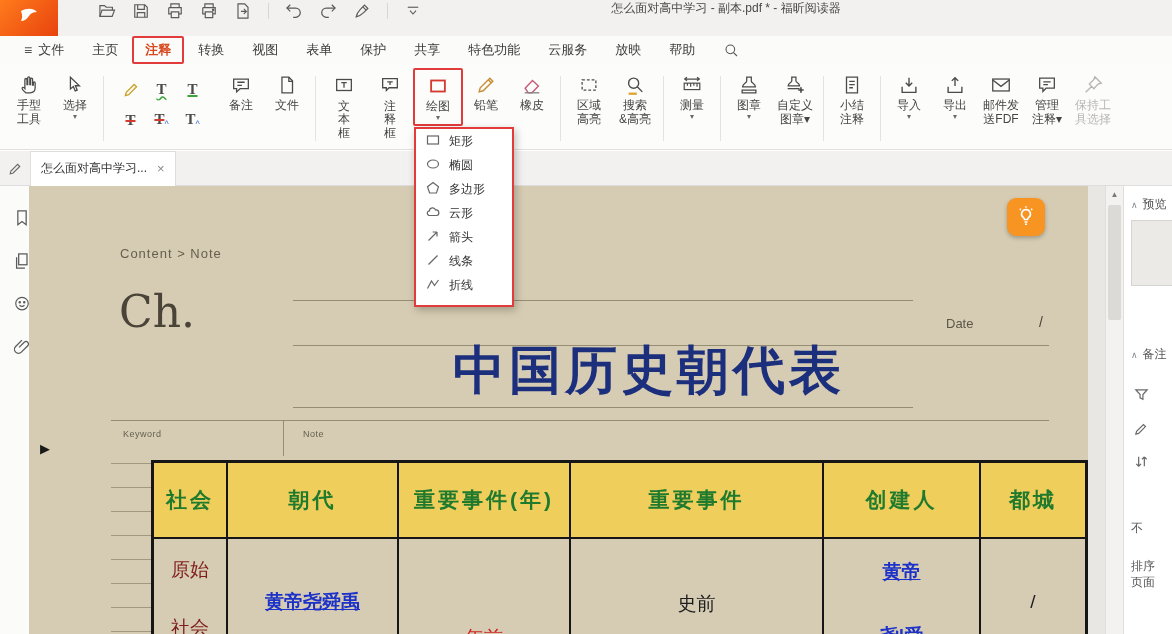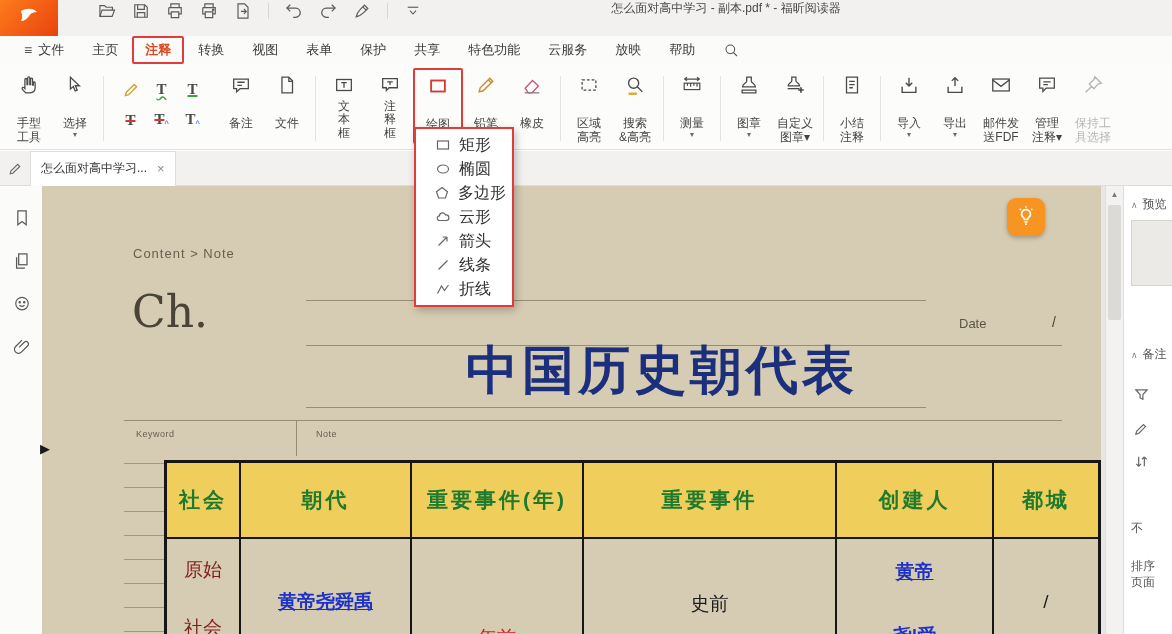--- a/index.html
+++ b/index.html
@@ -26,7 +26,7 @@
   .rdivider{width:1px;align-self:stretch;background:#e5e2df;margin:8px 5px}
   .rbtn{display:flex;flex-direction:column;align-items:center;padding:4px 3px 2px;min-width:40px;color:#454545;font-size:12px;text-align:center;border-radius:3px}
   .rbtn .ricon{height:26px;display:flex;align-items:center;justify-content:center}
-  .rlabel{white-space:pre-line;line-height:1.18;margin-top:18px}
+  .rlabel{white-space:pre-line;line-height:1.18;margin-top:0}
   .vlabel{width:14px;line-height:1.12;word-break:break-all;margin-top:2px}
   .caret{font-size:8px;color:#6a6a6a;margin-top:1px;line-height:1}
   .rbtn.disabled{color:#b8b6b3}

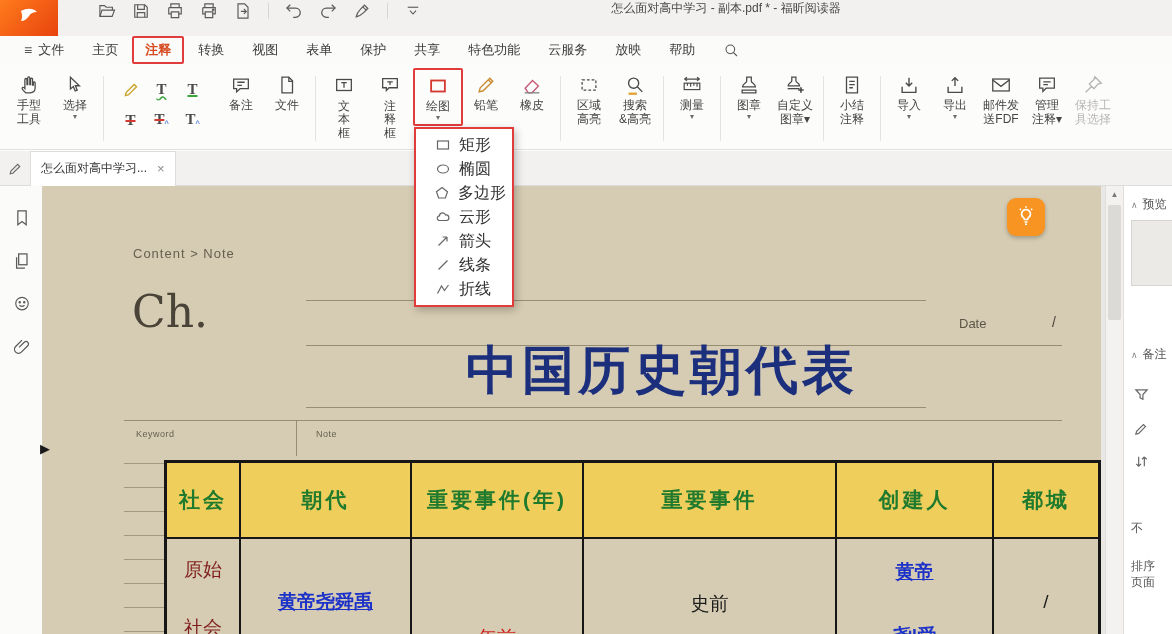--- a/index.html
+++ b/index.html
@@ -40,7 +40,7 @@
 
   
   .popup{position:absolute;top:57px;left:-1px;width:96px;background:#fff;border:2px solid #e23b3b;box-shadow:2px 3px 8px rgba(0,0,0,.25);padding:4px 0;z-index:100;text-align:left}
-  .pitem{display:flex;align-items:center;gap:9px;height:24px;padding:0 19px;font-size:16px;color:#333;white-space:nowrap}
+  .pitem{display:flex;gap:9px;height:24px;padding:0 9px;font-size:12px;color:#333;white-space:nowrap}
   .picon{width:15px;display:flex;justify-content:center}
 
   

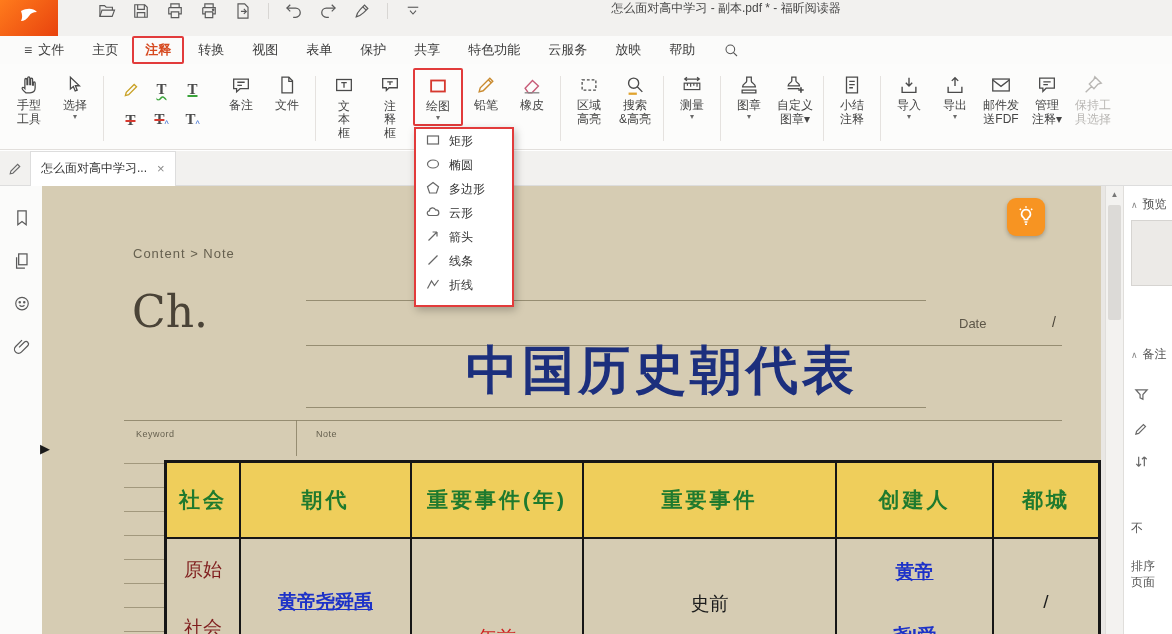--- a/index.html
+++ b/index.html
@@ -54,7 +54,7 @@
   
   .main{position:absolute;left:0;top:186px;width:1172px;height:448px;background:#e9e7e4}
   .sidebar{position:absolute;left:0;top:0;width:45px;height:448px;background:#fbfbfa;border-right:1px solid #e4e2df;display:flex;flex-direction:column;align-items:center;padding-top:22px;gap:23px;box-sizing:border-box}
-  .page{position:absolute;left:42px;top:0;width:1059px;height:448px;background:#d6ccb3;overflow:hidden}
+  .page{position:absolute;left:29px;top:0;width:1059px;height:448px;background:#d6ccb3;overflow:hidden}
   .vscroll{position:absolute;left:1105px;top:0;width:17px;height:448px;background:#f3f2f0;border-left:1px solid #e0dedb}
   .scroll-up{height:17px;display:flex;align-items:center;justify-content:center;font-size:8px;color:#777}
   .scroll-thumb{position:absolute;left:2px;top:19px;width:13px;height:115px;background:#dcdad7;border-radius:2px}

